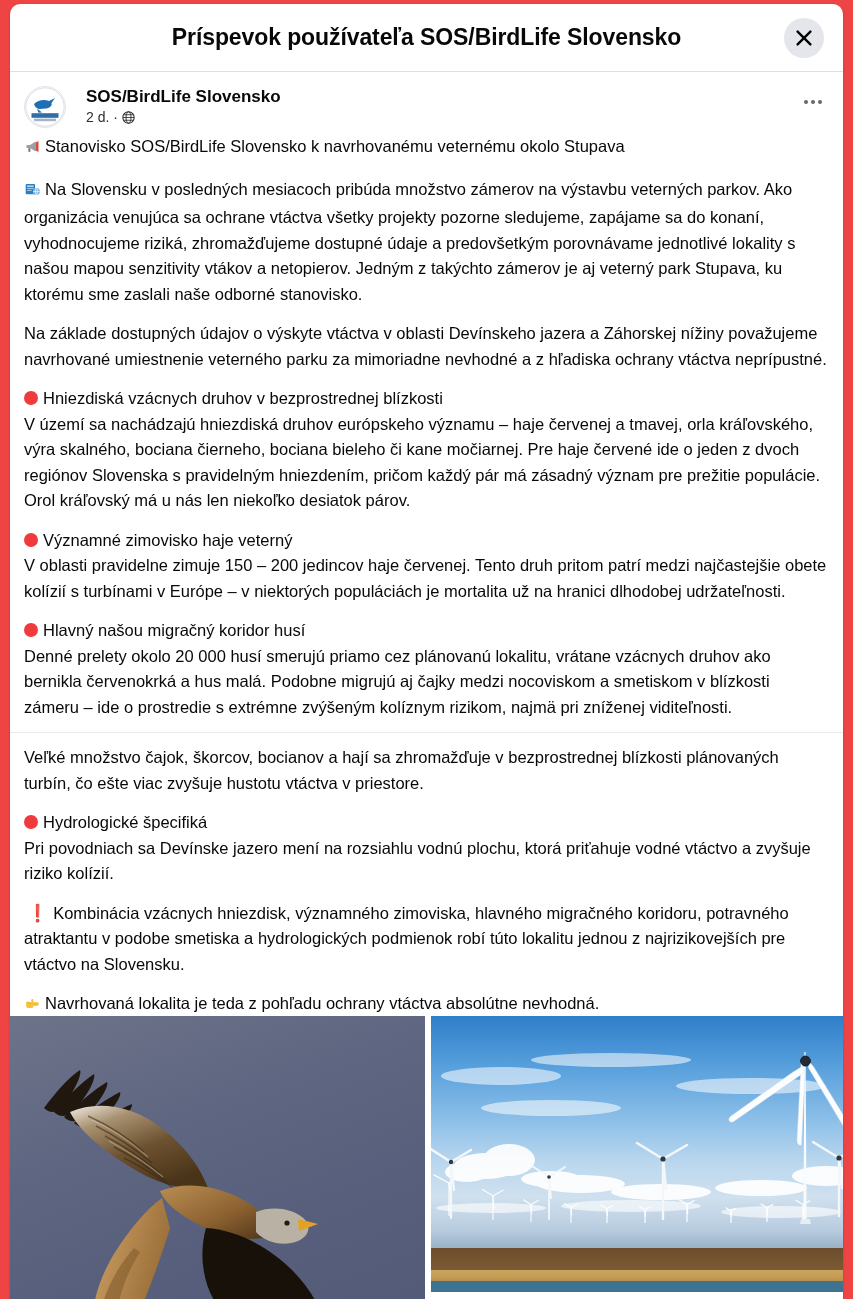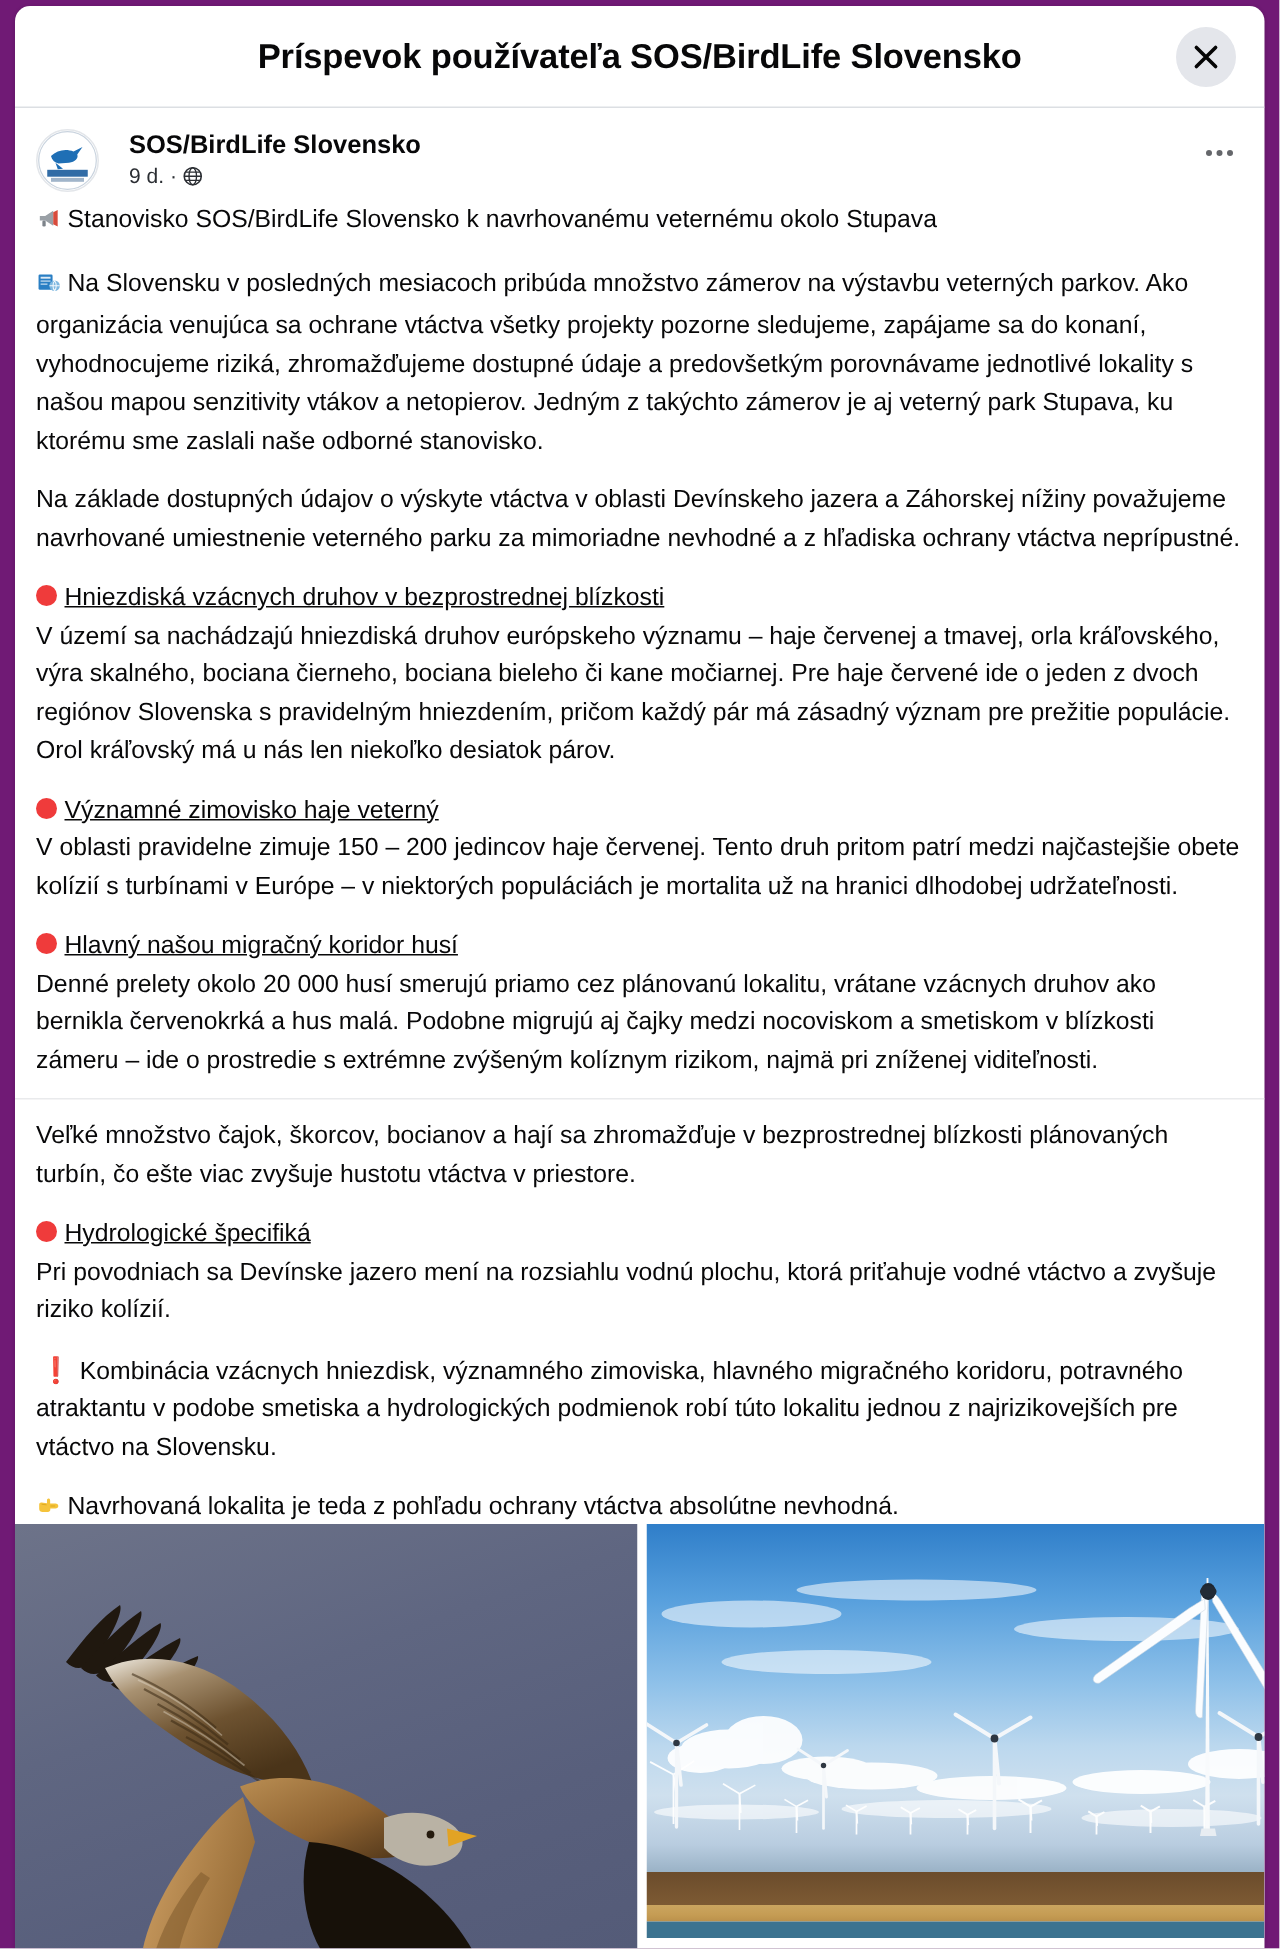--- a/index.html
+++ b/index.html
@@ -12,7 +12,7 @@
   .page {
     position: relative;
     width: 853px; height: 1299px;
-    background: #701a75;
+    background: #ef4444;
   }
   
   .dialog {

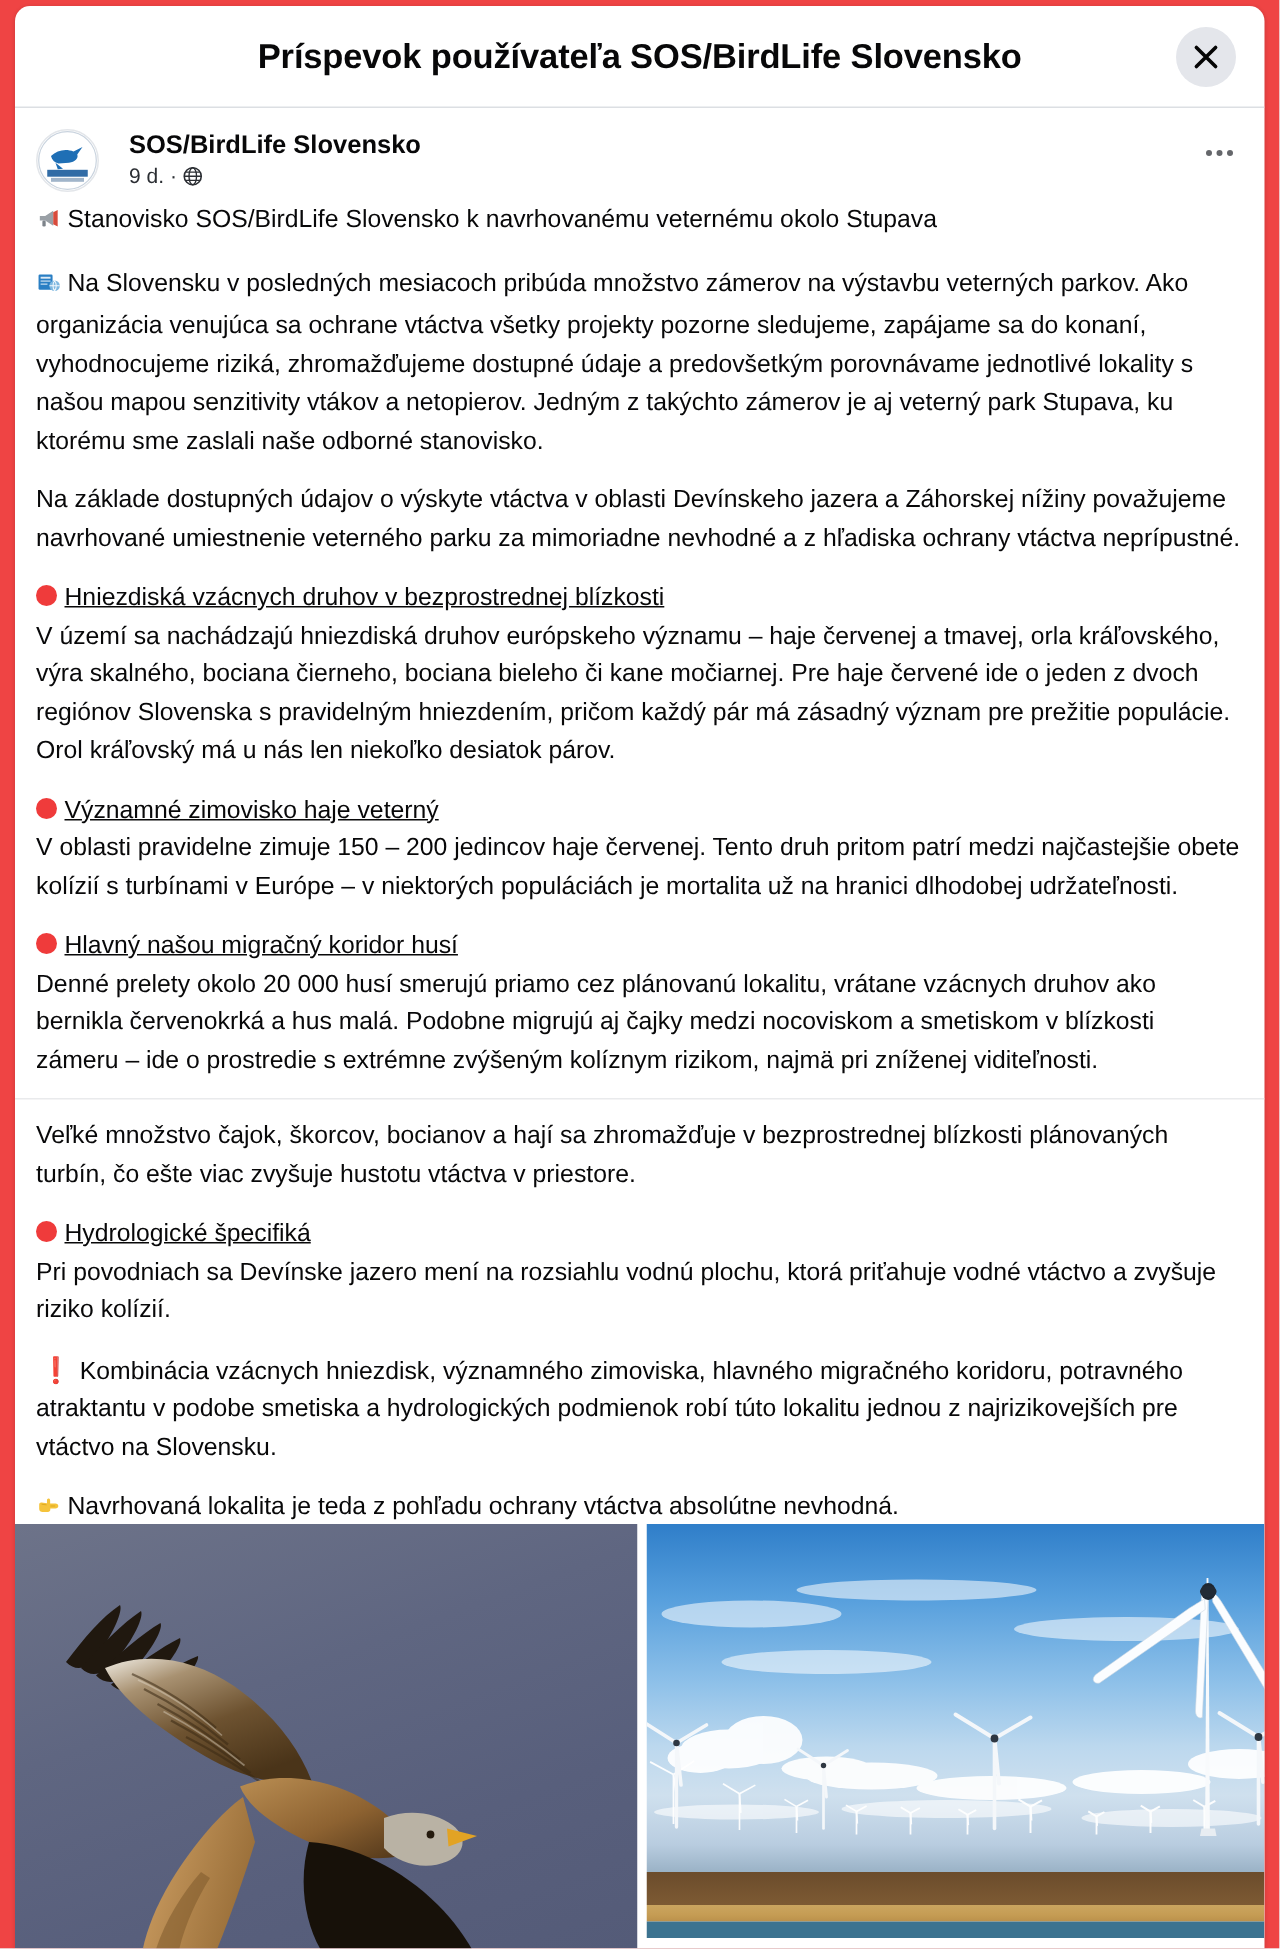--- a/index.html
+++ b/index.html
@@ -217,7 +217,7 @@
       <div class="poster-meta">
         <div class="poster-name">SOS/BirdLife Slovensko</div>
         <div class="post-sub">
-          <span>9 d.</span>
+          <span>2 d.</span>
           <span>·</span>
           <span class="globe-icon">
             <svg width="13" height="13" viewBox="0 0 16 16" aria-hidden="true">

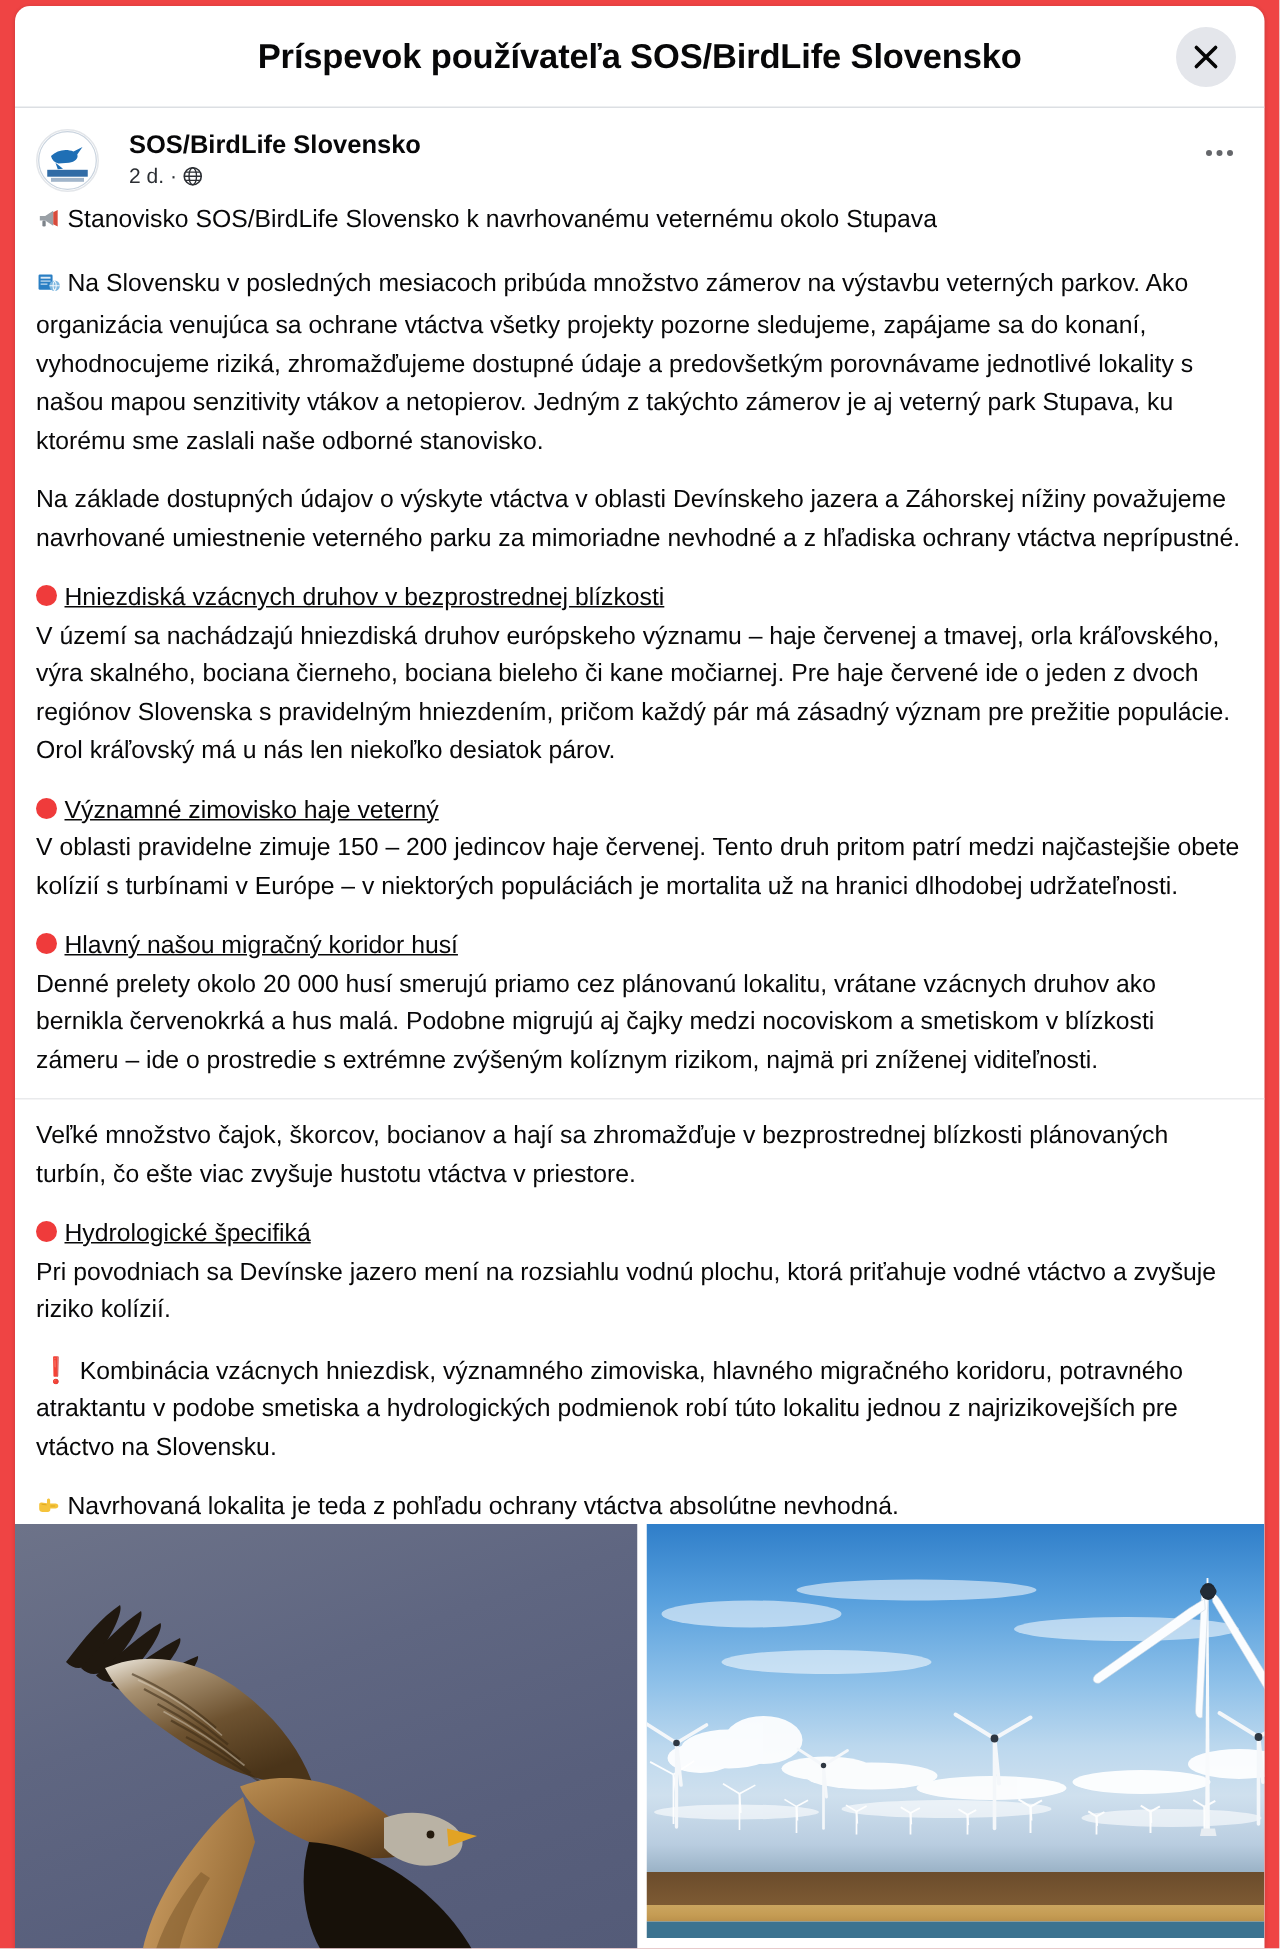--- a/index.html
+++ b/index.html
@@ -119,7 +119,7 @@
     margin-bottom: 14px;
     word-wrap: break-word;
   }
-  .para.tight { margin-bottom: 0; text-decoration: underline; }
+  .para.tight { margin-bottom: 0; }
   .para.last { margin-bottom: 12px; }
   .dot-red {
     display: inline-block;

